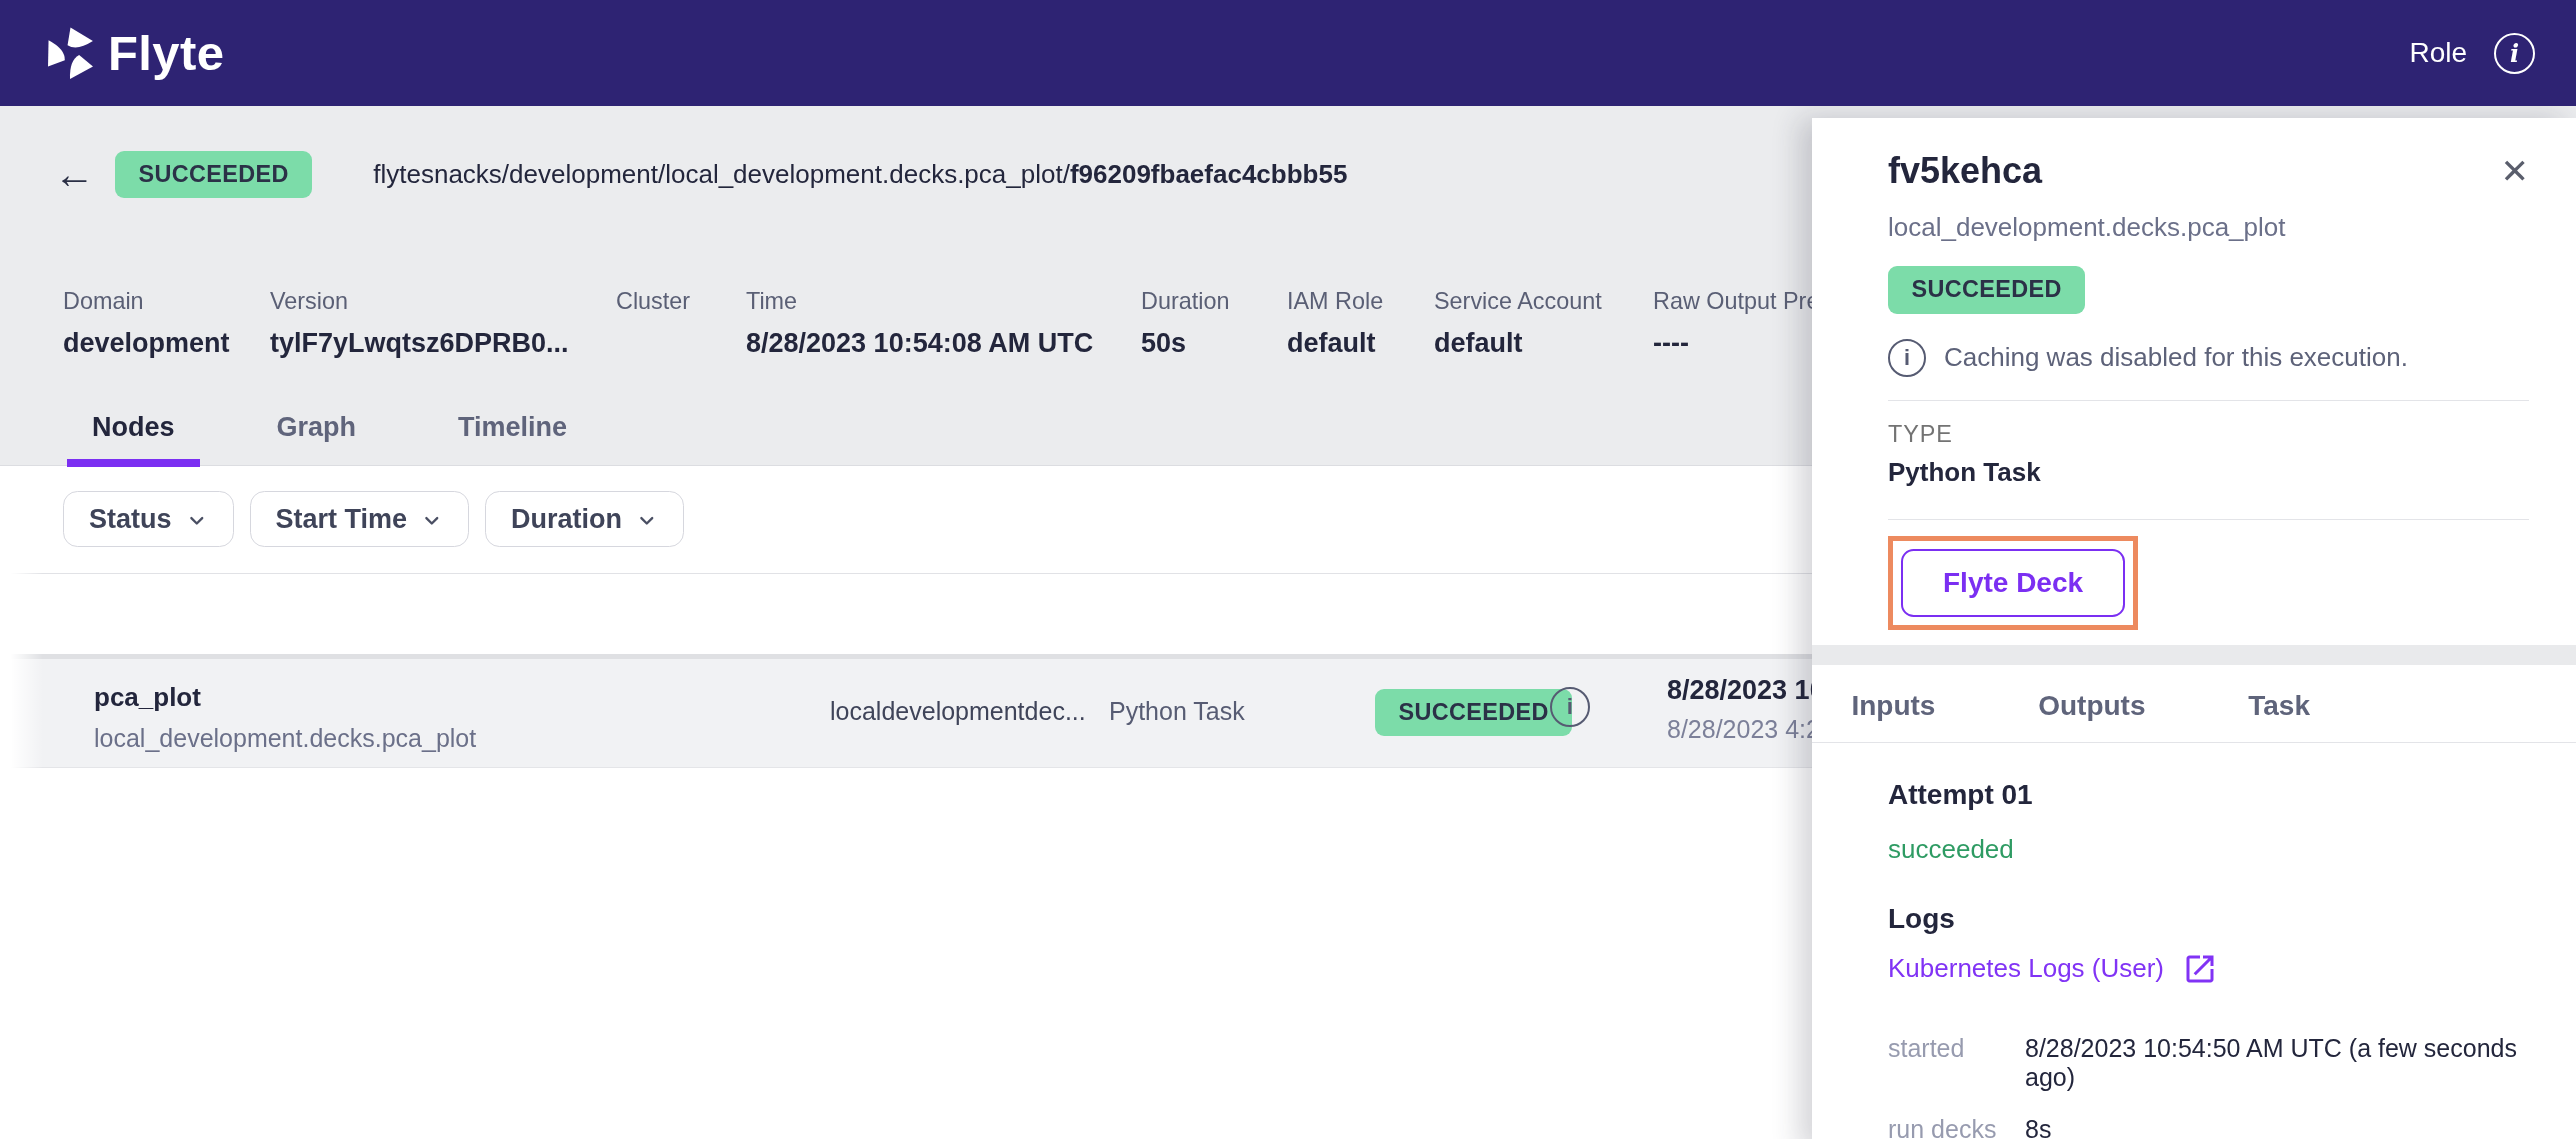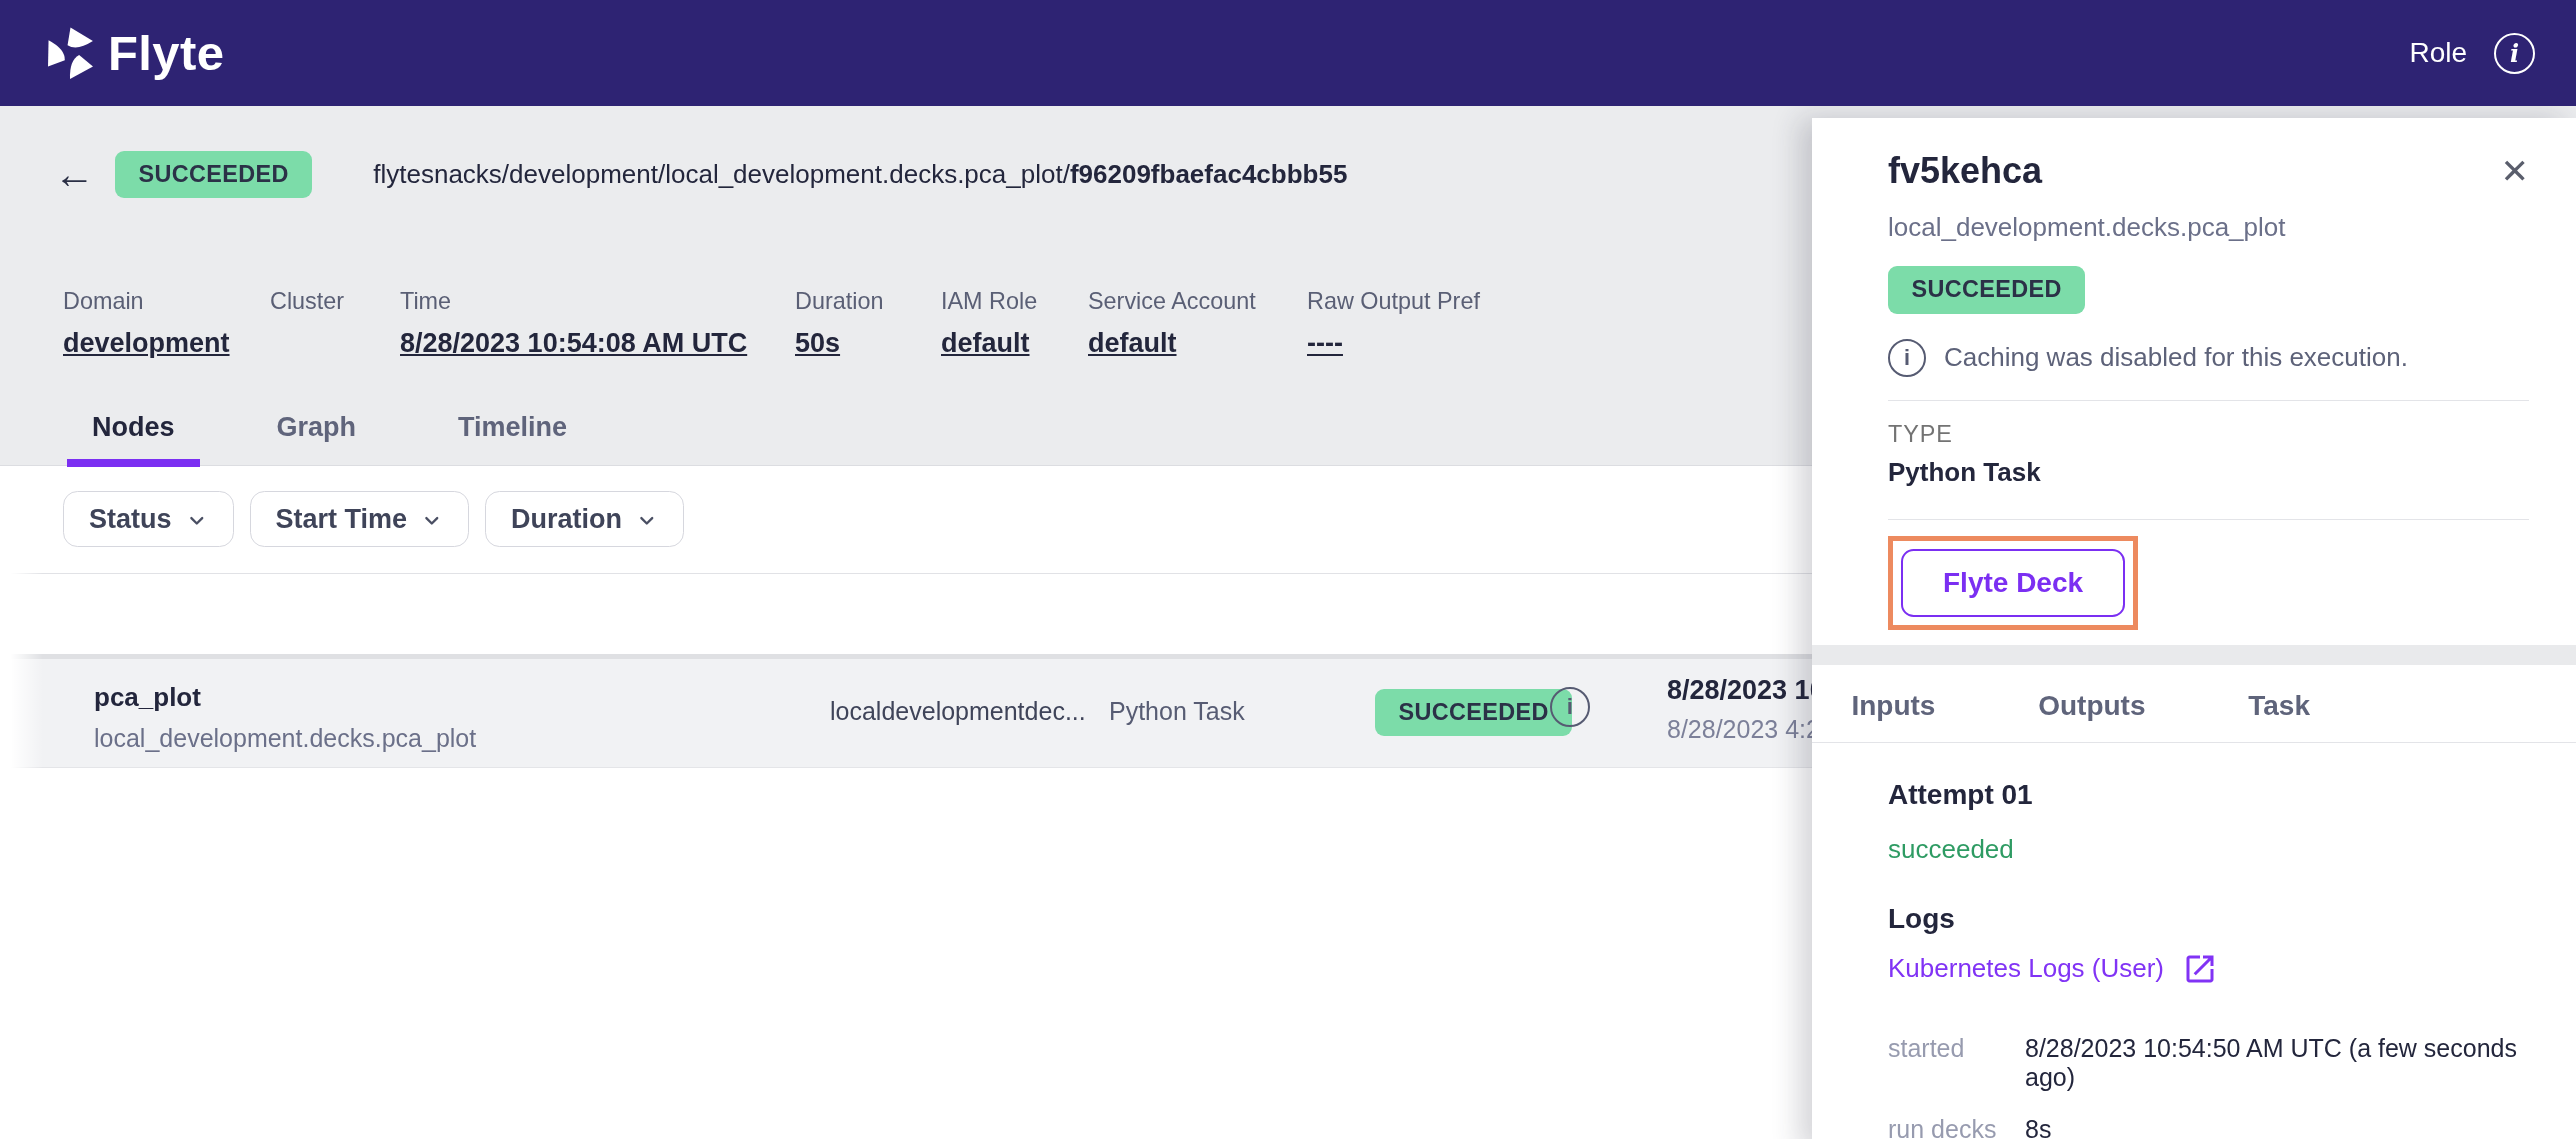--- a/index.html
+++ b/index.html
@@ -132,6 +132,10 @@
             <div class="meta-label">Domain</div>
             <div class="meta-value">development</div>
           </div>
+          <div class="meta-col mw1">
+            <div class="meta-label">Version</div>
+            <div class="meta-value">tylF7yLwqtsz6DPRB0...</div>
+          </div>
           <div class="meta-col mw2">
             <div class="meta-label">Cluster</div>
             <div class="meta-value"></div>

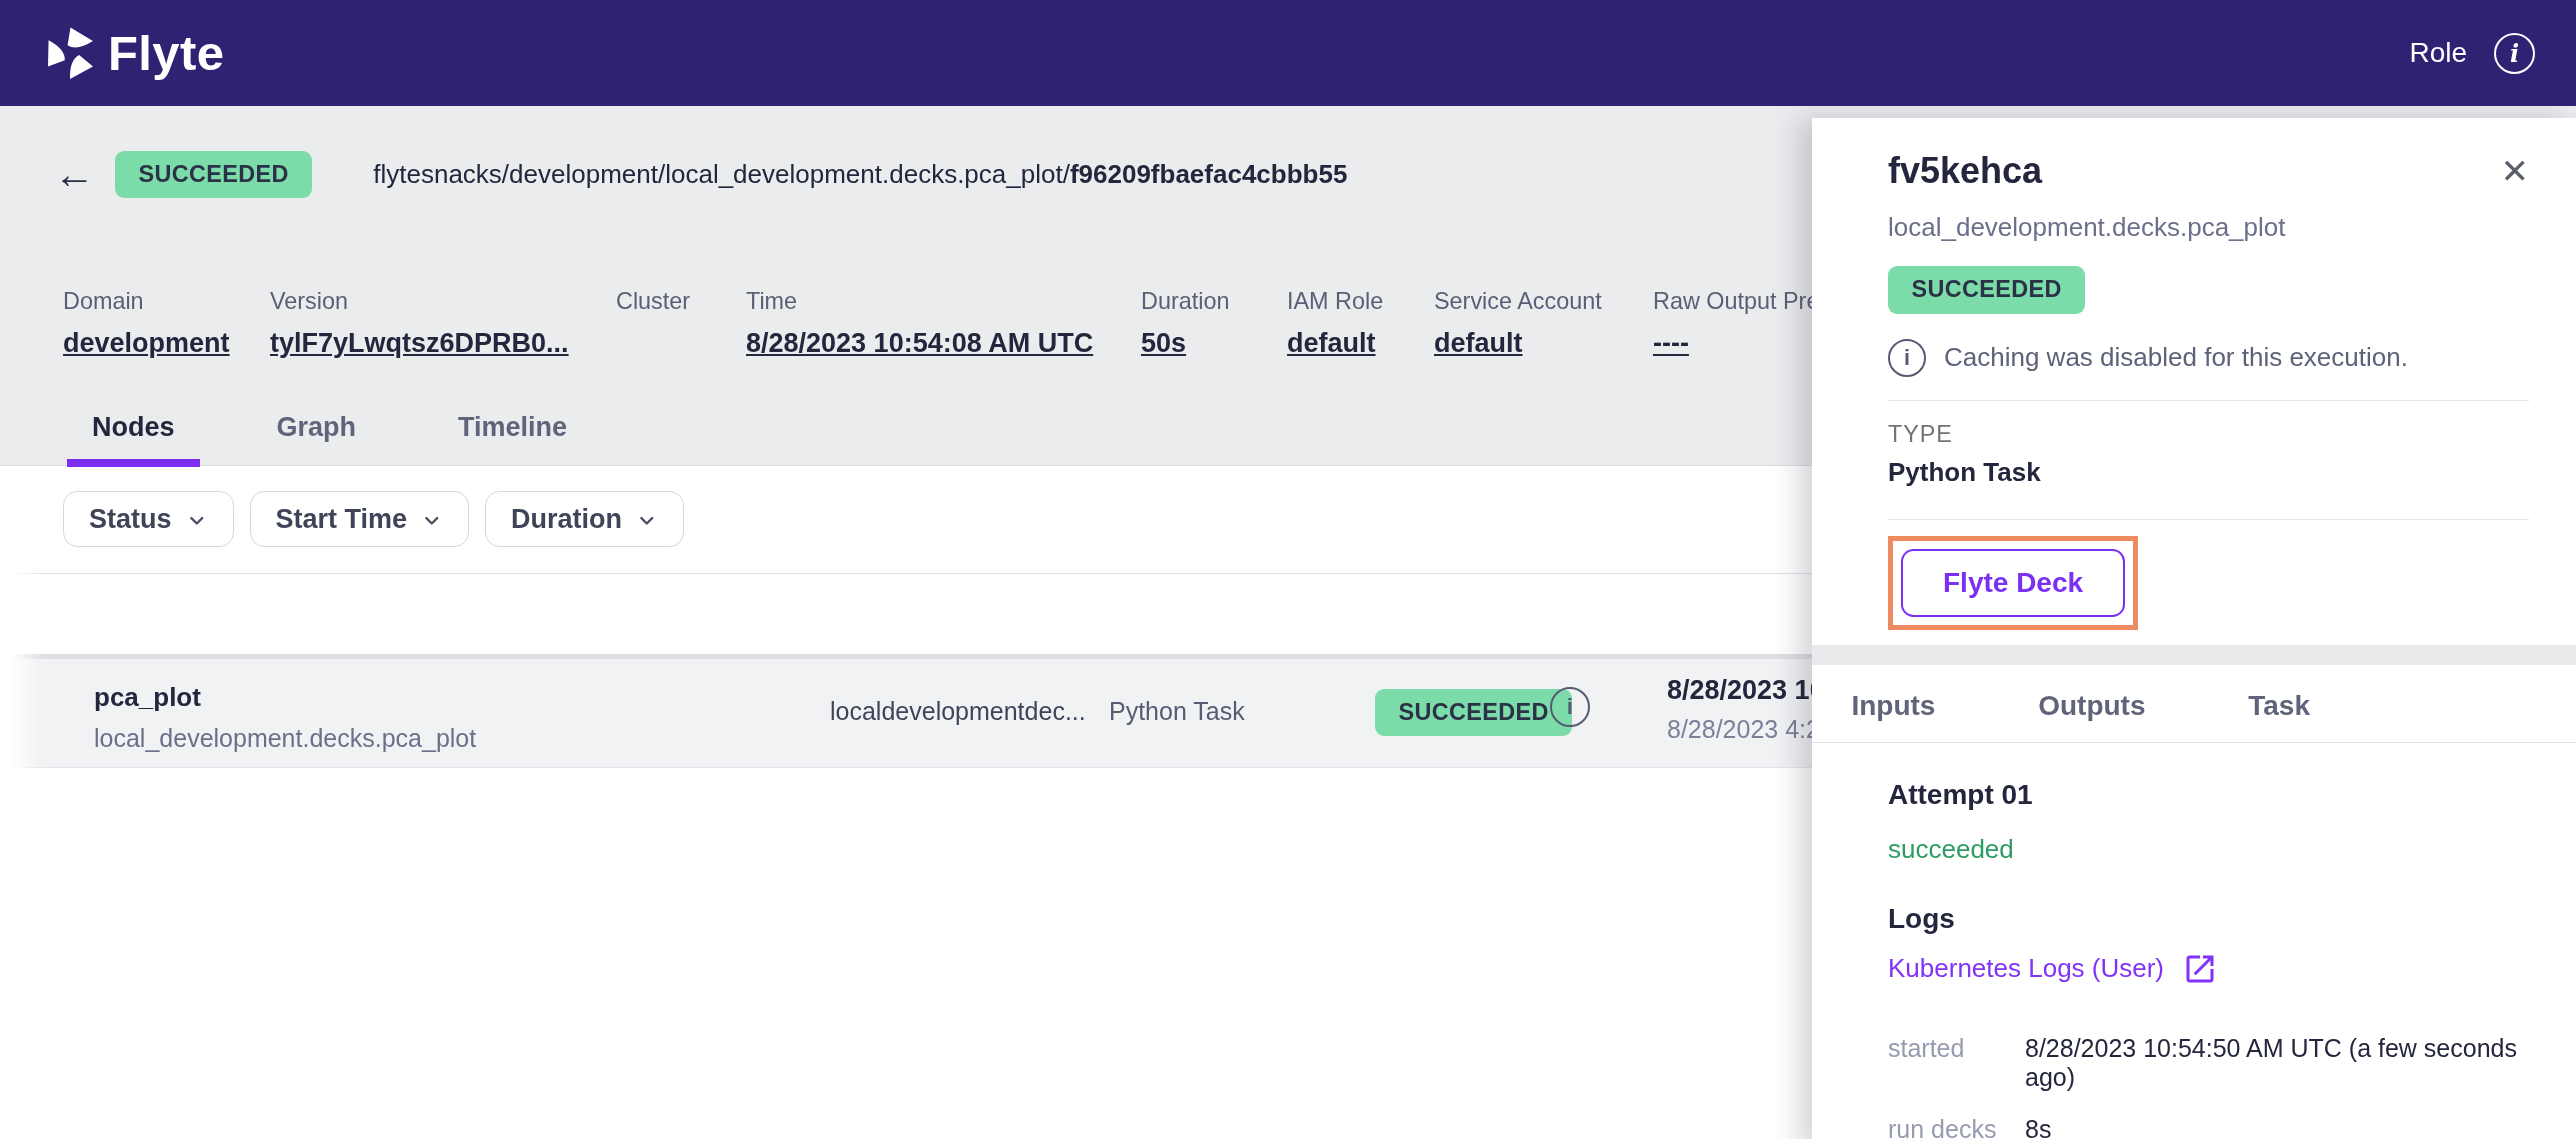--- a/index.html
+++ b/index.html
@@ -31,7 +31,7 @@
   .meta-row { position:absolute; top:182px; left:63px; display:flex; white-space:nowrap; overflow:hidden; right:0; }
   .meta-col { flex:none; }
   .meta-label { font-size:23.4px; color:#5a5f75; margin-bottom:12.6px; }
-  .meta-value { font-size:27px; font-weight:700; color:#23263c; min-height:32px;text-decoration:underline; }
+  .meta-value { font-size:27px; font-weight:700; color:#23263c; min-height:32px; }
   .mw0{width:207px}.mw1{width:346px}.mw2{width:130px}.mw3{width:395px}.mw4{width:146px}.mw5{width:147px}.mw6{width:219px}.mw7{width:234px}
 
   .tabs-row { position:absolute; bottom:-1.8px; left:67px; display:flex; gap:52px; }

